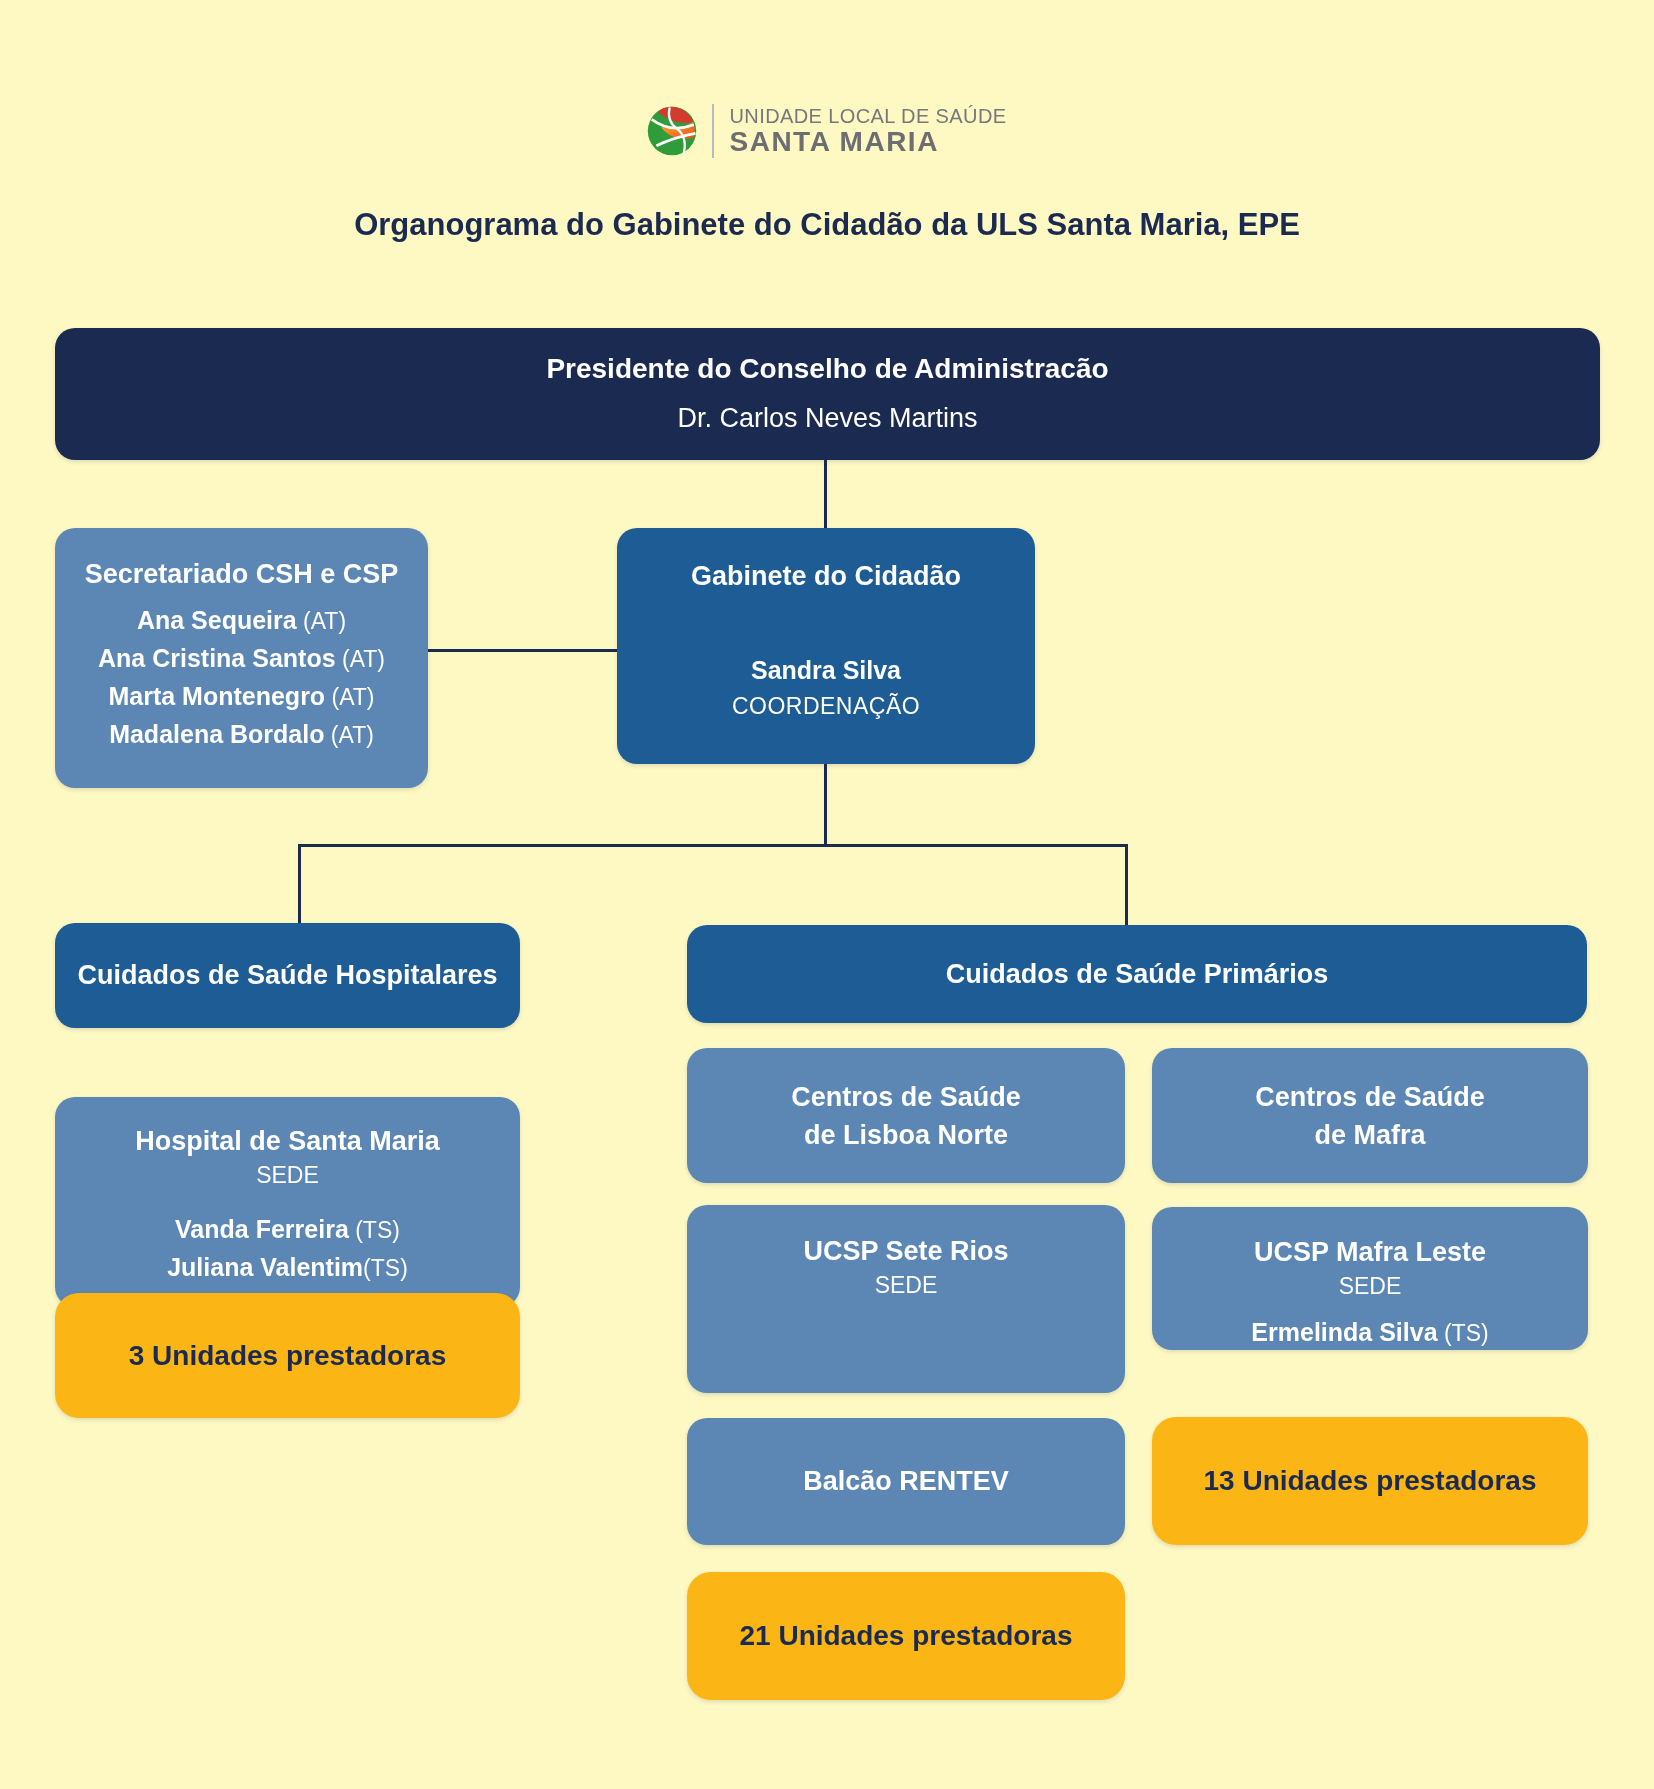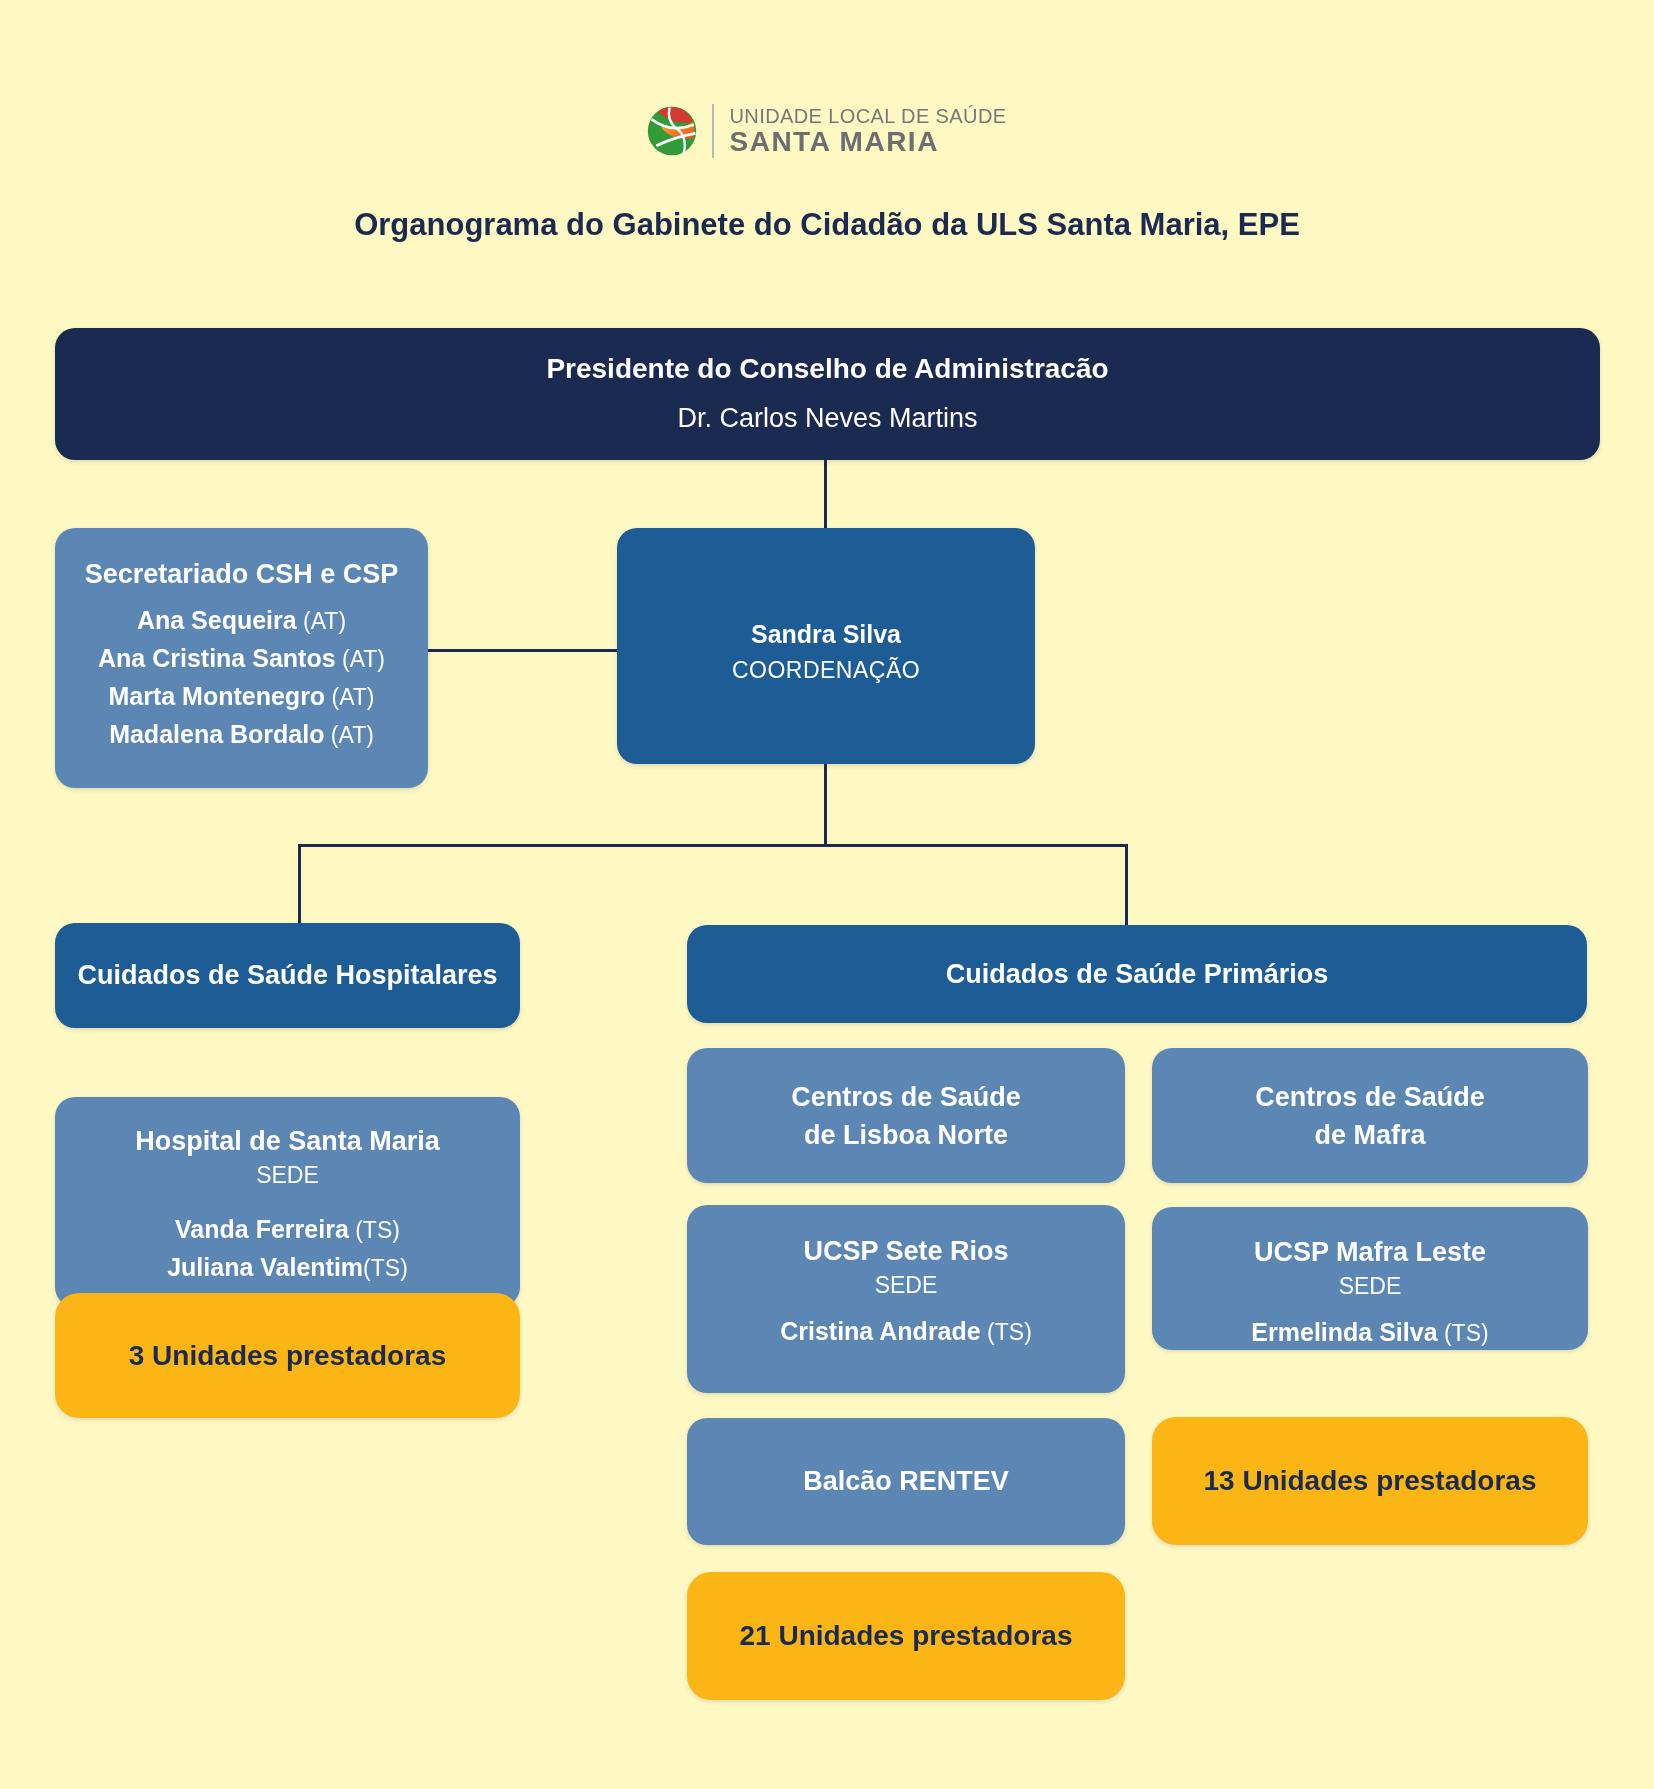--- a/index.html
+++ b/index.html
@@ -188,6 +188,7 @@
   </div>
 
   <div class="box bluebox gabinete">
+    <div class="node-title">Gabinete do Cidadão</div>
     <div class="member name">Sandra Silva</div>
     <div class="caps">COORDENAÇÃO</div>
   </div>

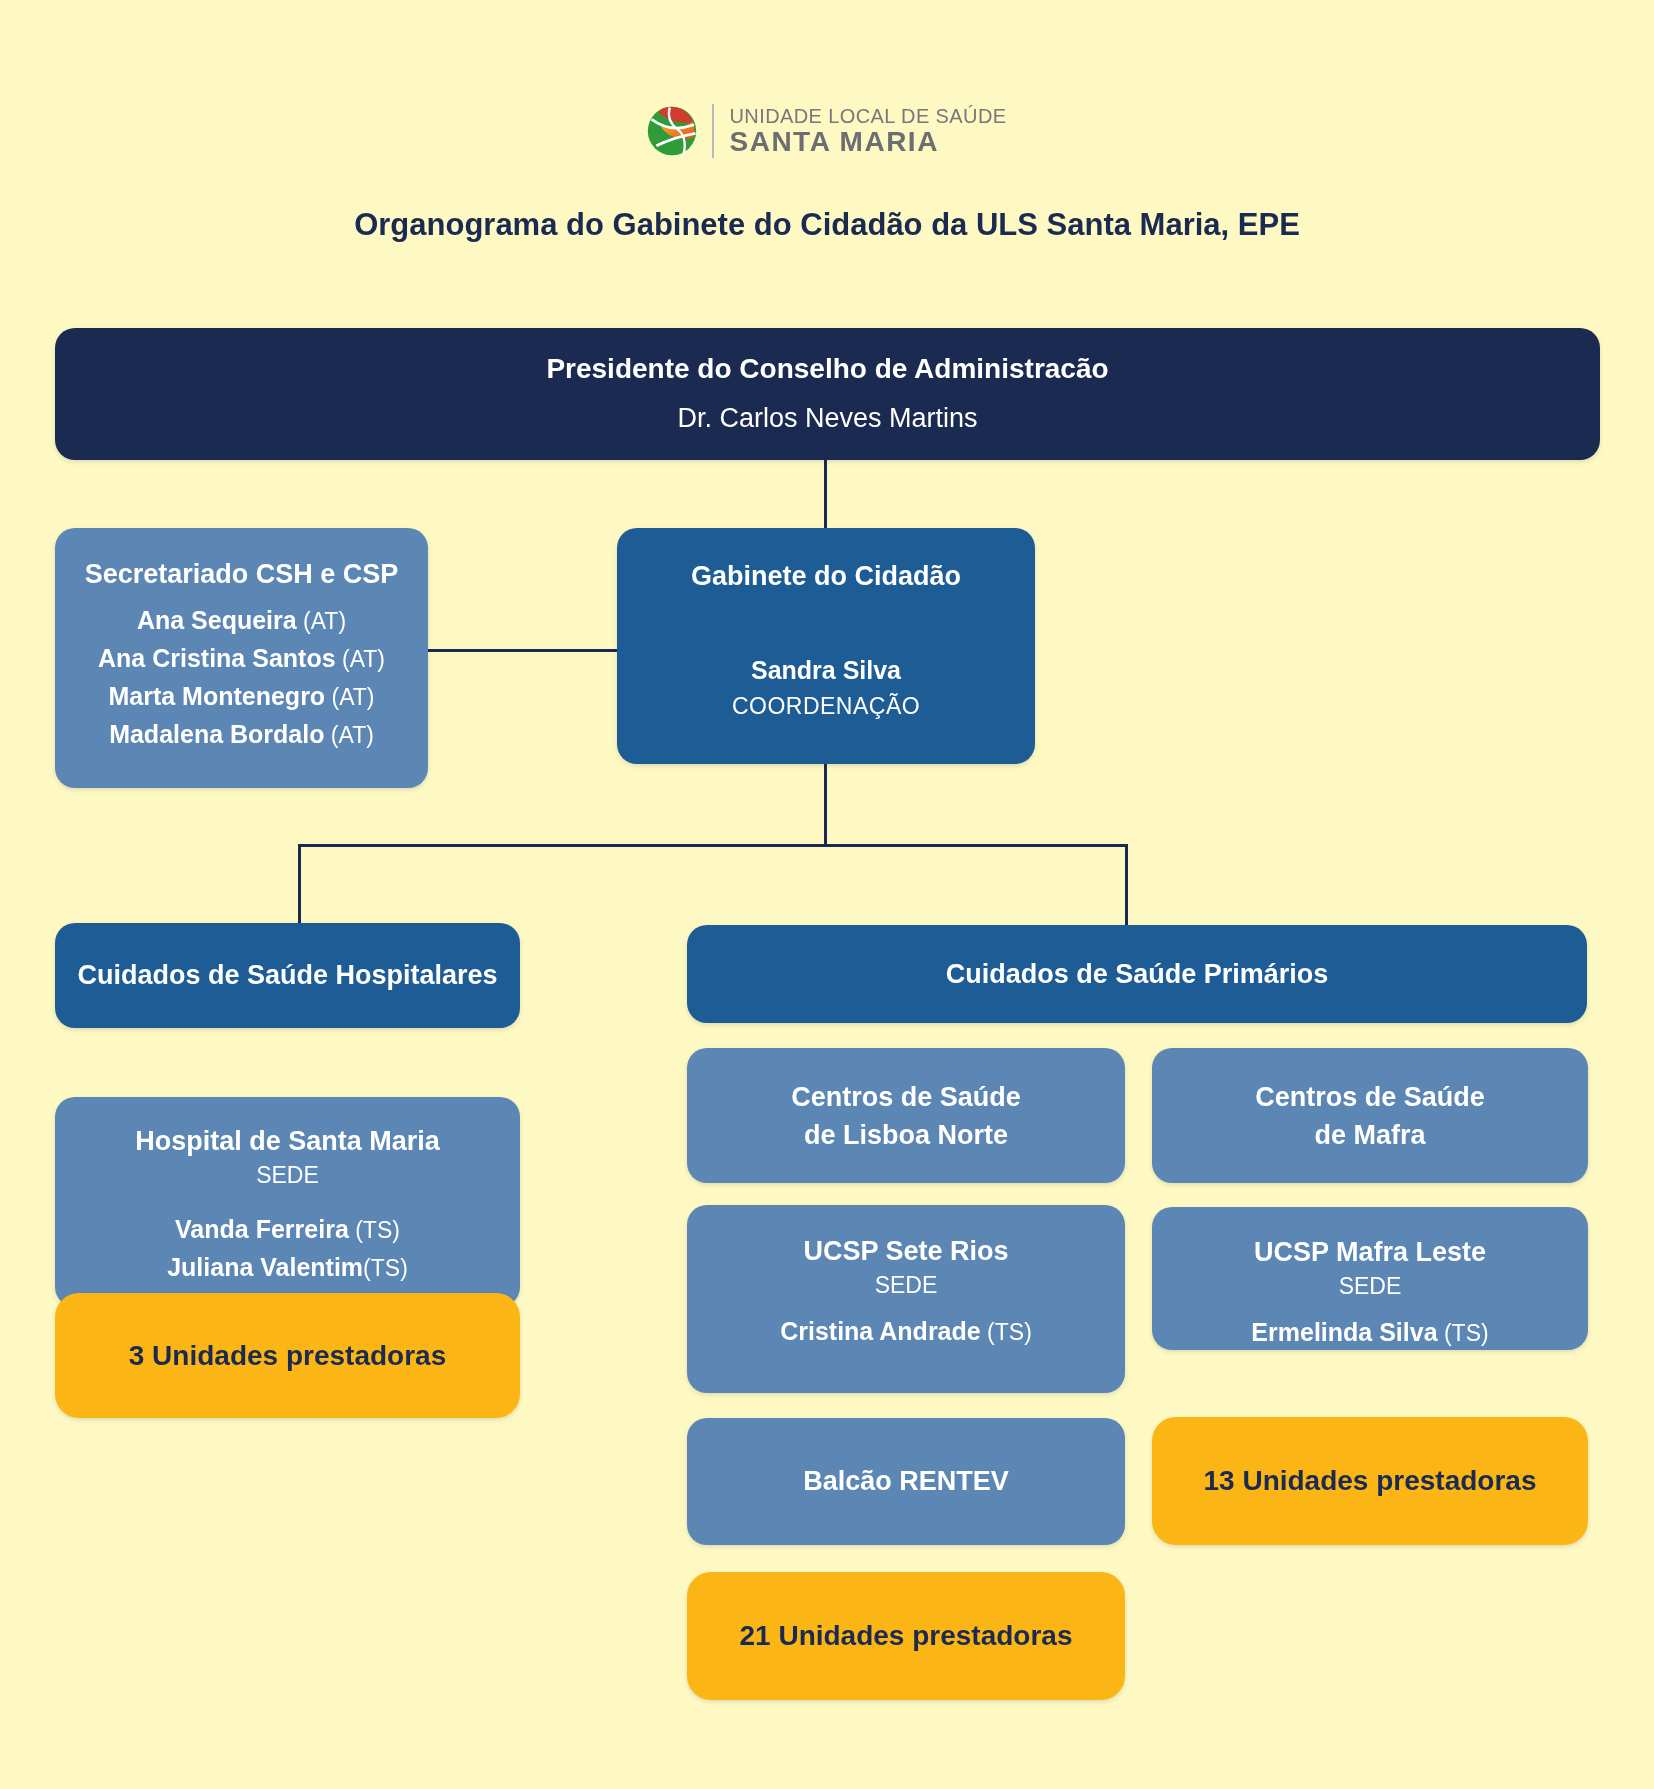--- a/index.html
+++ b/index.html
@@ -226,9 +226,6 @@
   <div class="box steelbox sete-rios">
     <div class="node-title">UCSP Sete Rios</div>
     <div class="sub">SEDE</div>
-    <div class="members">
-      <div class="member"><span>Cristina Andrade</span><span class="mtag"> (TS)</span></div>
-    </div>
   </div>
 
   <div class="box steelbox mafra-leste">

